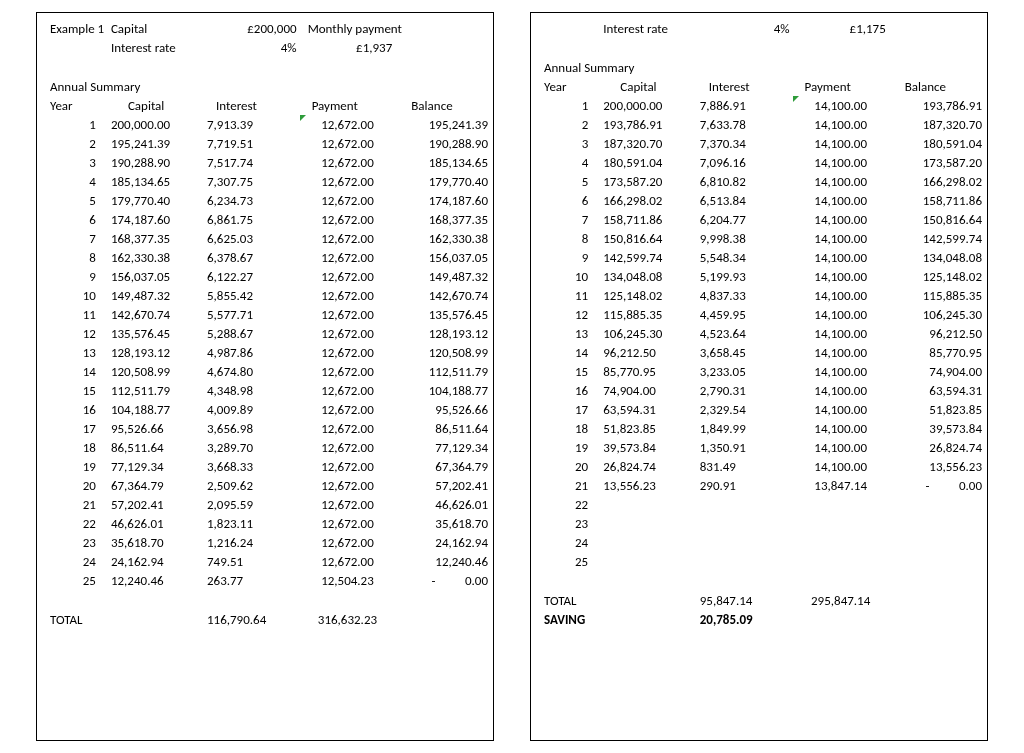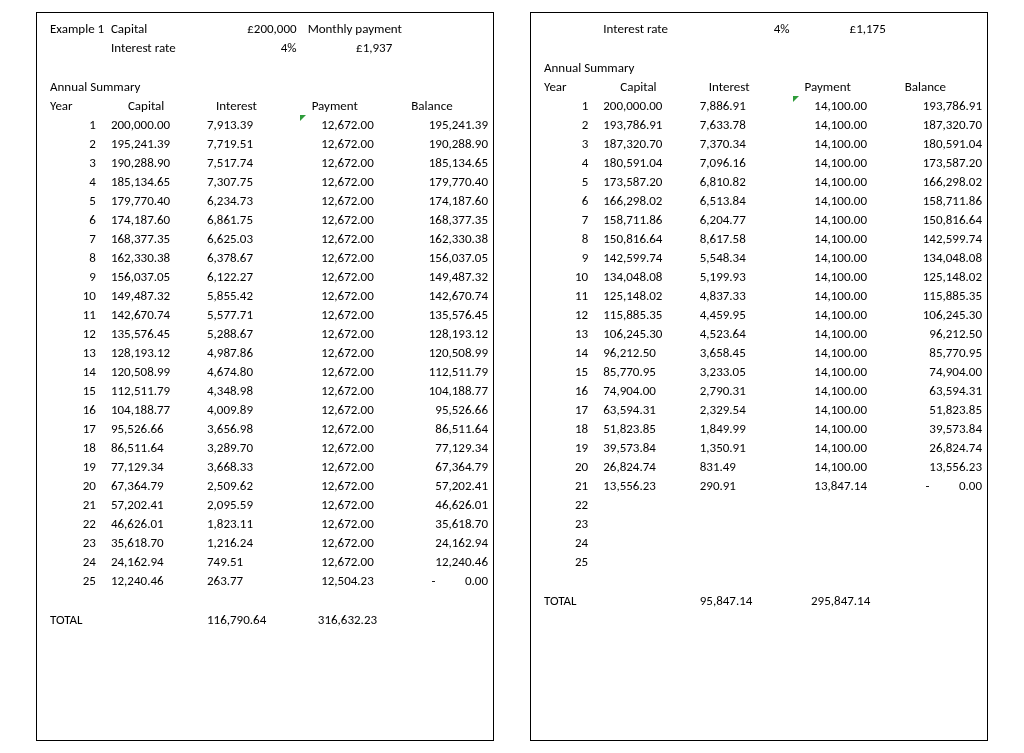--- a/index.html
+++ b/index.html
@@ -371,7 +371,7 @@
       <tr>
         <td class="col-year">8</td>
         <td class="col-cap">150,816.64</td>
-        <td class="col-int">8,617.58</td>
+        <td class="col-int">9,998.38</td>
         <td class="col-pay ">14,100.00</td>
         <td class="col-bal">142,599.74</td>
       </tr>

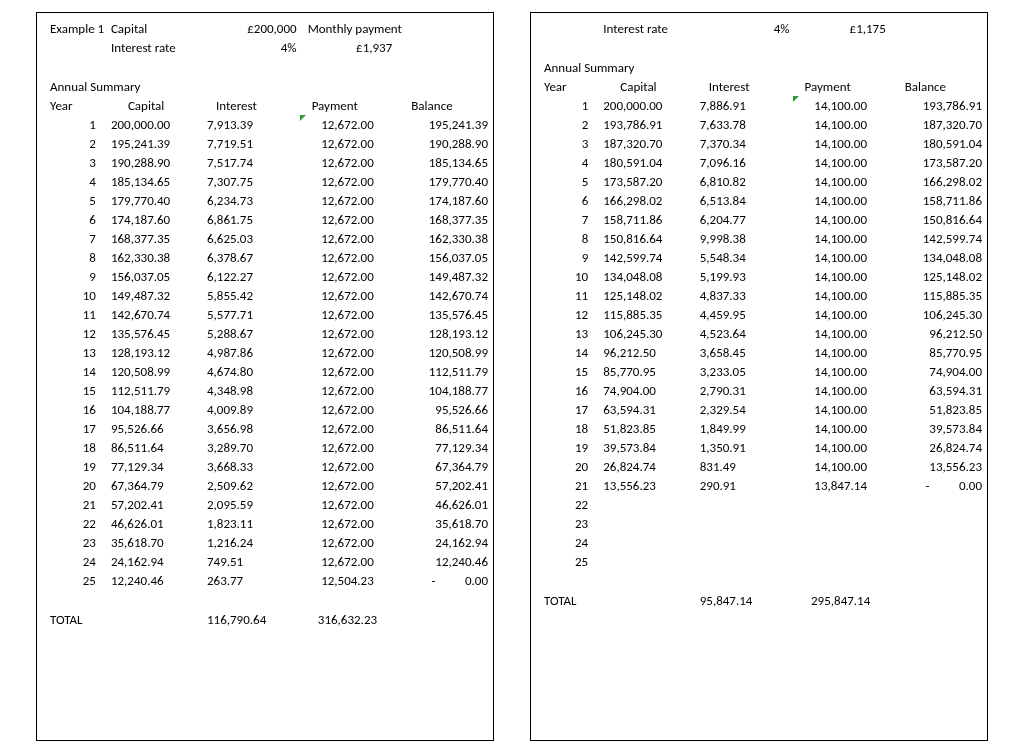--- a/index.html
+++ b/index.html
@@ -506,6 +506,12 @@
       <td class="col-pay">295,847.14</td>
       <td></td>
     </tr>
+      <tr>
+        <td class="label bold" colspan="2">SAVING</td>
+        <td class="col-int bold">20,785.09</td>
+        <td></td>
+            <td></td>
+      </tr>
         </tbody>
     </table>
   </div>

